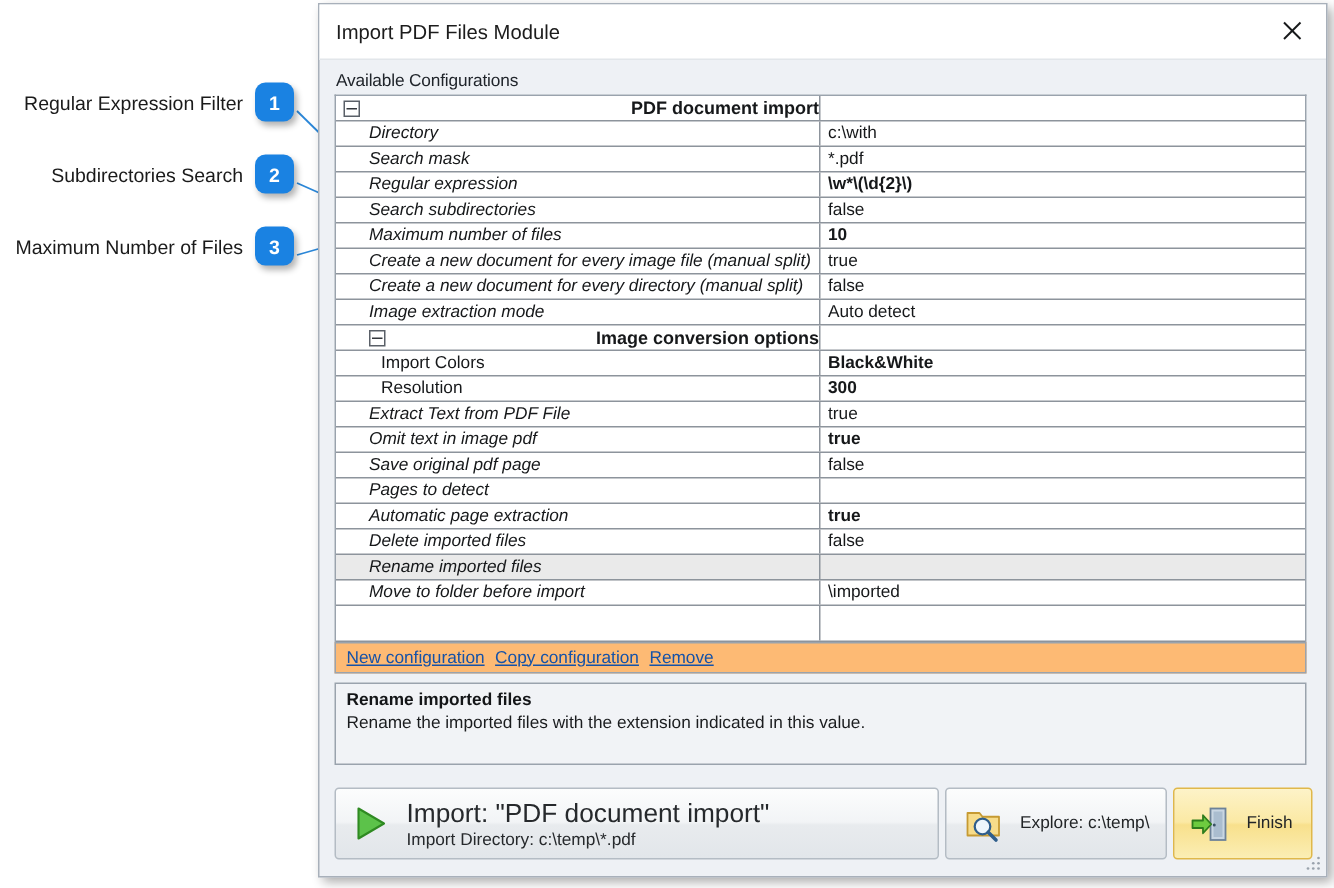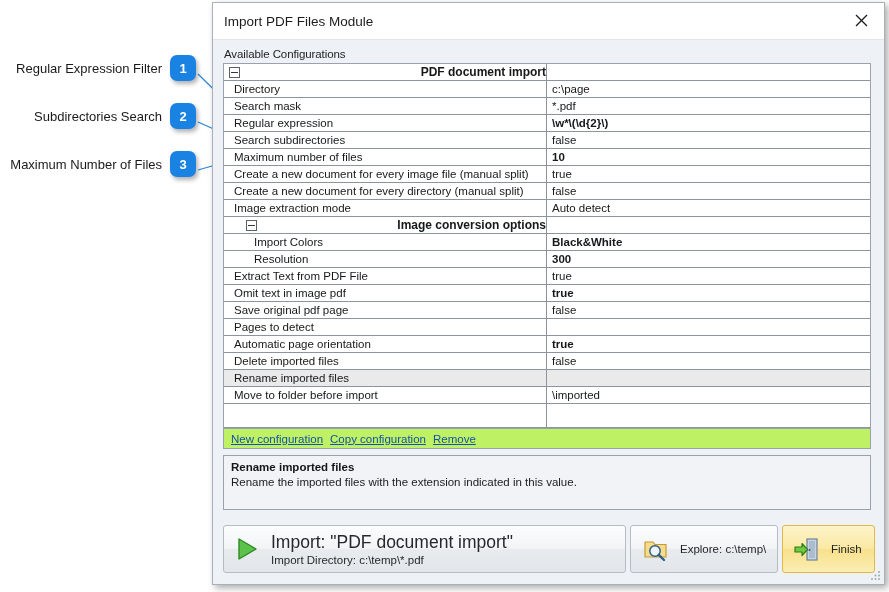--- a/index.html
+++ b/index.html
@@ -145,7 +145,7 @@
     align-items: center;
   }
   .cell-value.bold { font-weight: bold; }
-  .indent-1 { padding-left: 10px; }
+  .indent-1 { padding-left: 22px; font-style: italic; }
   .indent-2 { padding-left: 30px; }
   .cat-indent-0 { padding-left: 5px; }
   .cat-indent-1 { padding-left: 22px; }

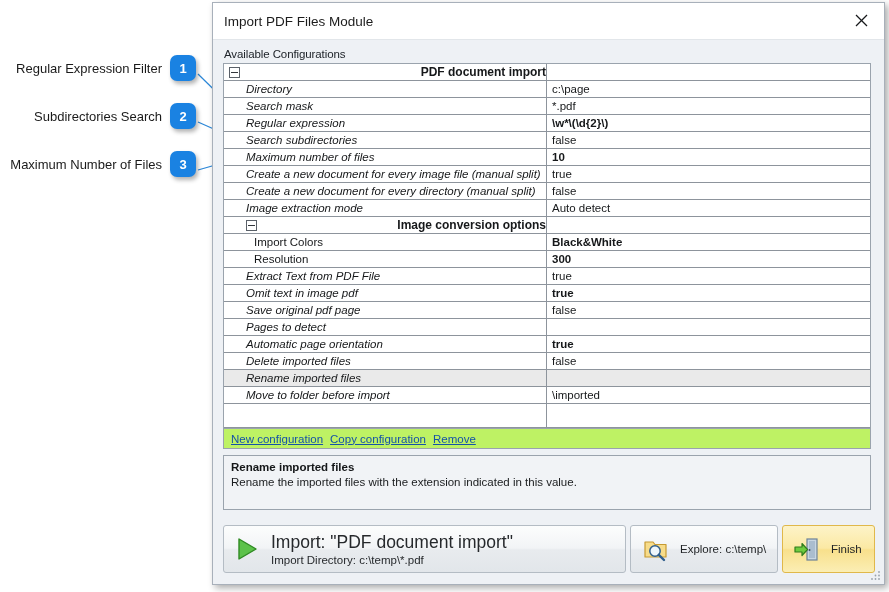--- a/index.html
+++ b/index.html
@@ -304,7 +304,7 @@
           <div class="cell-name indent-1">
             <span>Directory</span>
           </div>
-          <div class="cell-value">c:\page</div>
+          <div class="cell-value">c:\with</div>
         </div>
         <div class="grid-row">
           <div class="cell-name indent-1">

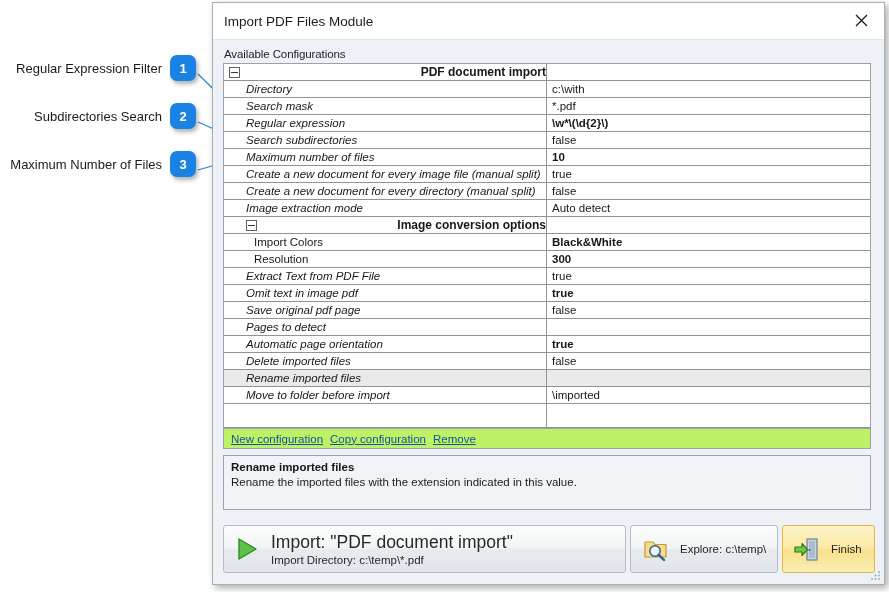--- a/index.html
+++ b/index.html
@@ -393,7 +393,7 @@
         </div>
         <div class="grid-row">
           <div class="cell-name indent-1">
-            <span>Automatic page orientation</span>
+            <span>Automatic page extraction</span>
           </div>
           <div class="cell-value bold">true</div>
         </div>

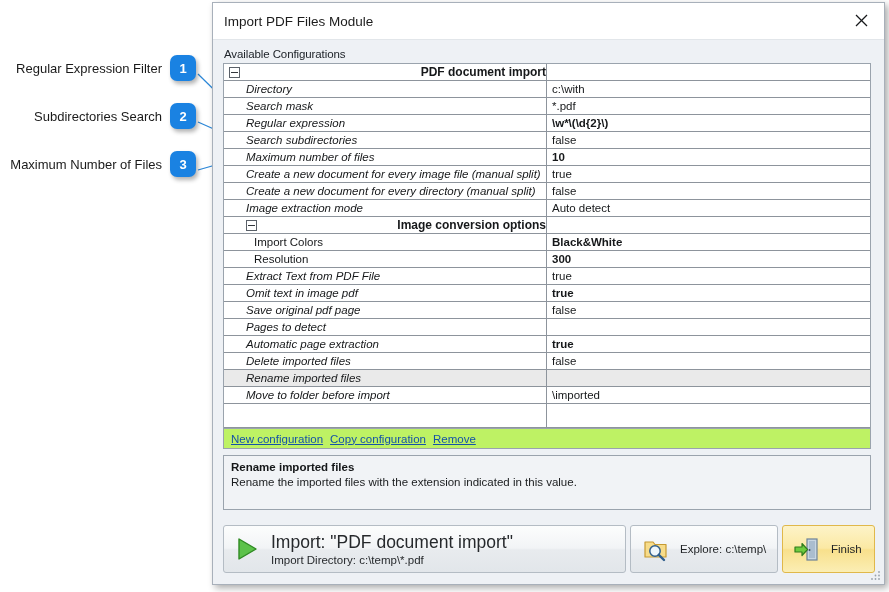--- a/index.html
+++ b/index.html
@@ -174,7 +174,7 @@
   #links-bar {
     width: 648px;
     box-sizing: border-box;
-    background: #bef264;
+    background: #fdba74;
     border: 1px solid #9aa3ad;
     height: 21px;
     display: flex;

